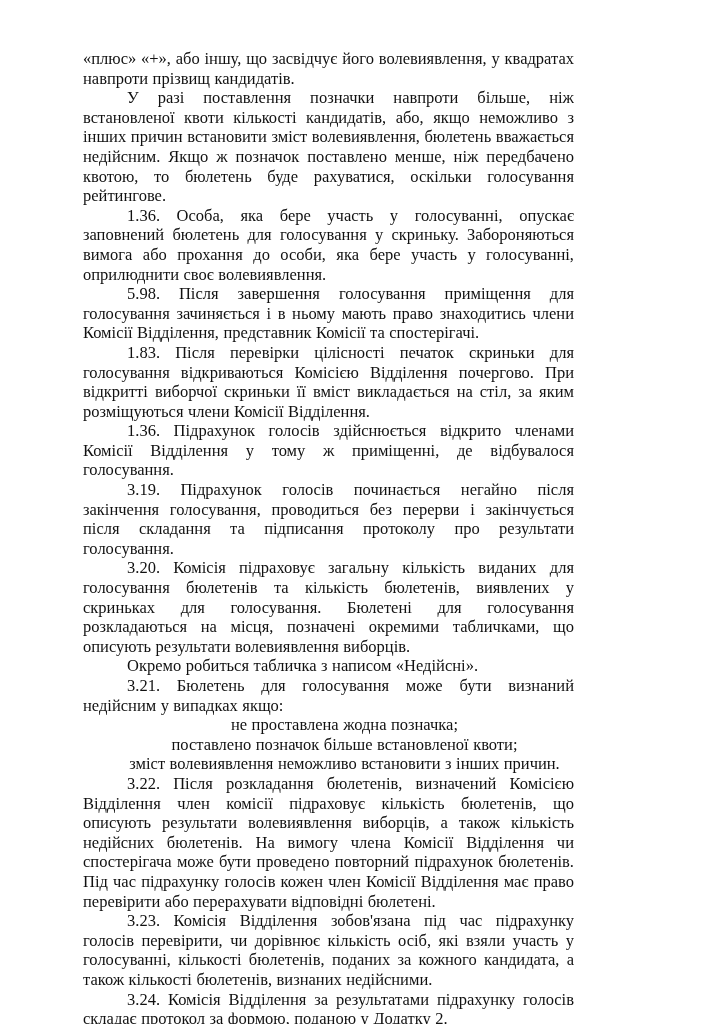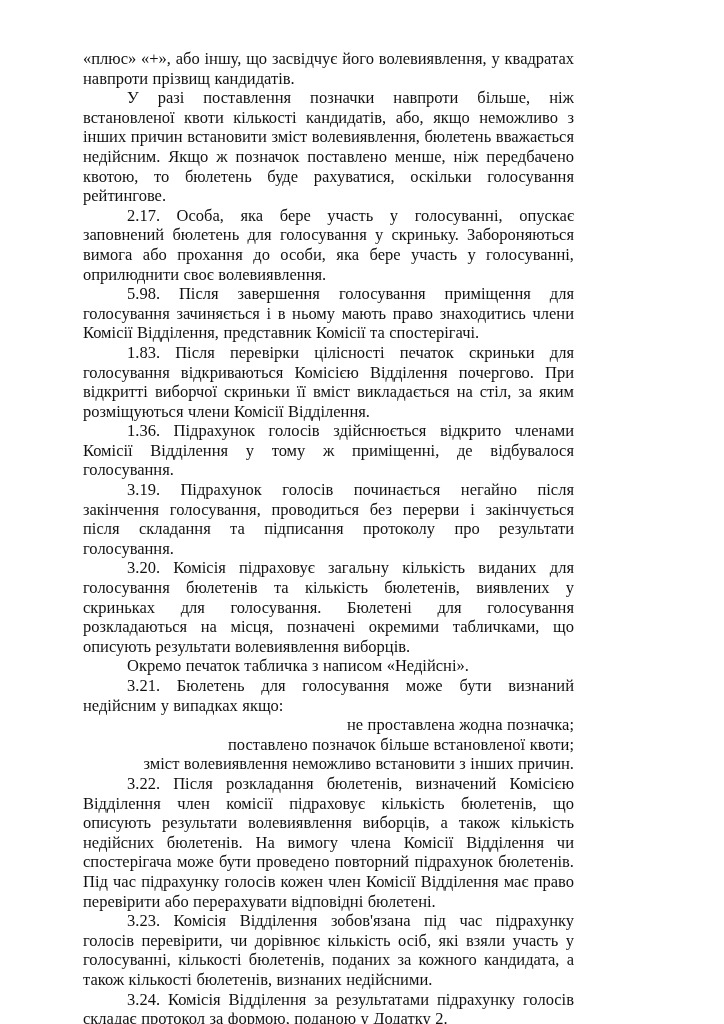--- a/index.html
+++ b/index.html
@@ -42,7 +42,7 @@
   <div id="doc-body">
       <p class="para noindent">«плюс» «+», або іншу, що засвідчує його волевиявлення, у квадратах навпроти прізвищ кандидатів.</p>
       <p class="para indent">У разі поставлення позначки навпроти більше, ніж встановленої квоти кількості кандидатів, або, якщо неможливо з інших причин встановити зміст волевиявлення, бюлетень вважається недійсним. Якщо ж позначок поставлено менше, ніж передбачено квотою, то бюлетень буде рахуватися, оскільки голосування рейтингове.</p>
-      <p class="para indent">2.17. Особа, яка бере участь у голосуванні, опускає заповнений бюлетень для голосування у скриньку. Забороняються вимога або прохання до особи, яка бере участь у голосуванні, оприлюднити своє волевиявлення.</p>
+      <p class="para indent">1.36. Особа, яка бере участь у голосуванні, опускає заповнений бюлетень для голосування у скриньку. Забороняються вимога або прохання до особи, яка бере участь у голосуванні, оприлюднити своє волевиявлення.</p>
       <p class="para indent">5.98. Після завершення голосування приміщення для голосування зачиняється і в ньому мають право знаходитись члени Комісії Відділення, представник Комісії та спостерігачі.</p>
       <p class="para indent">1.83. Після перевірки цілісності печаток скриньки для голосування відкриваються Комісією Відділення почергово. При відкритті виборчої скриньки її вміст викладається на стіл, за яким розміщуються члени Комісії Відділення.</p>
       <p class="para indent">1.36. Підрахунок голосів здійснюється відкрито членами Комісії Відділення у тому ж приміщенні, де відбувалося голосування.</p>

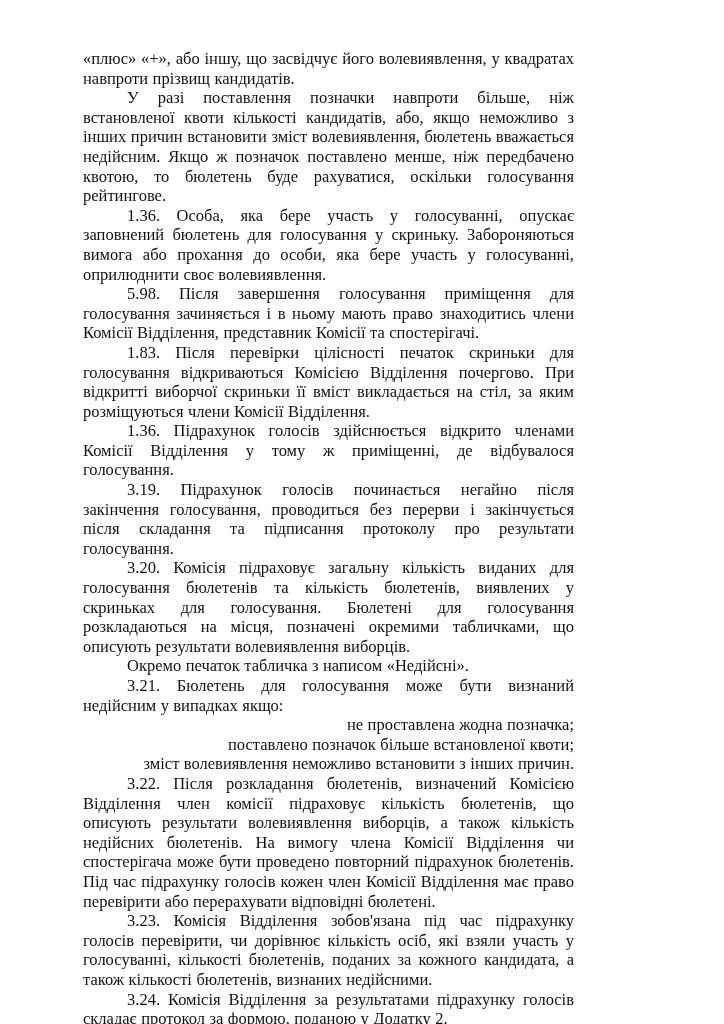--- a/index.html
+++ b/index.html
@@ -48,7 +48,7 @@
       <p class="para indent">1.36. Підрахунок голосів здійснюється відкрито членами Комісії Відділення у тому ж приміщенні, де відбувалося голосування.</p>
       <p class="para indent">3.19. Підрахунок голосів  починається негайно  після  закінчення голосування, проводиться без перерви і закінчується після складання та підписання протоколу про результати голосування.</p>
       <p class="para indent">3.20. Комісія підраховує загальну кількість виданих для голосування бюлетенів та кількість бюлетенів, виявлених у скриньках для голосування. Бюлетені для голосування розкладаються на місця, позначені окремими табличками, що описують результати волевиявлення виборців.</p>
-      <p class="para indent">Окремо печаток табличка з написом «Недійсні».</p>
+      <p class="para indent">Окремо робиться табличка з написом «Недійсні».</p>
       <p class="para indent">3.21. Бюлетень для голосування може бути визнаний недійсним у випадках якщо:</p>
       <p class="para list">не проставлена жодна позначка;</p>
       <p class="para list">поставлено  позначок більше встановленої квоти;</p>

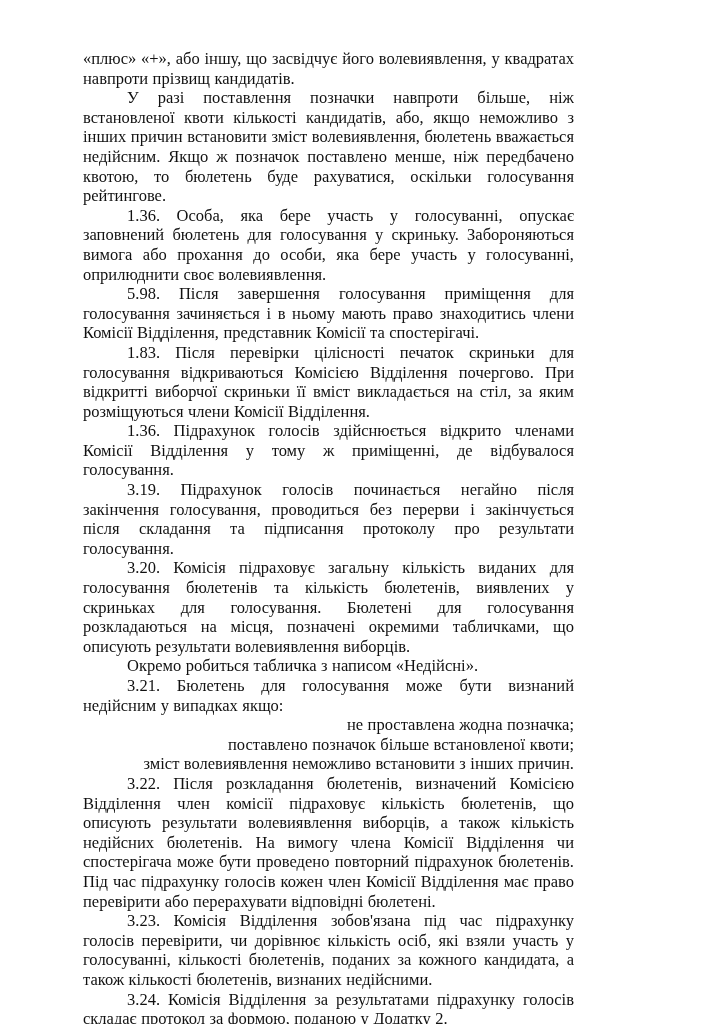--- a/index.html
+++ b/index.html
@@ -32,7 +32,7 @@
   .para.list {
     text-indent: 0;
     margin-left: 32px;
-    text-align: right;
+    text-align: center;
   }
 </style>
 </head>

